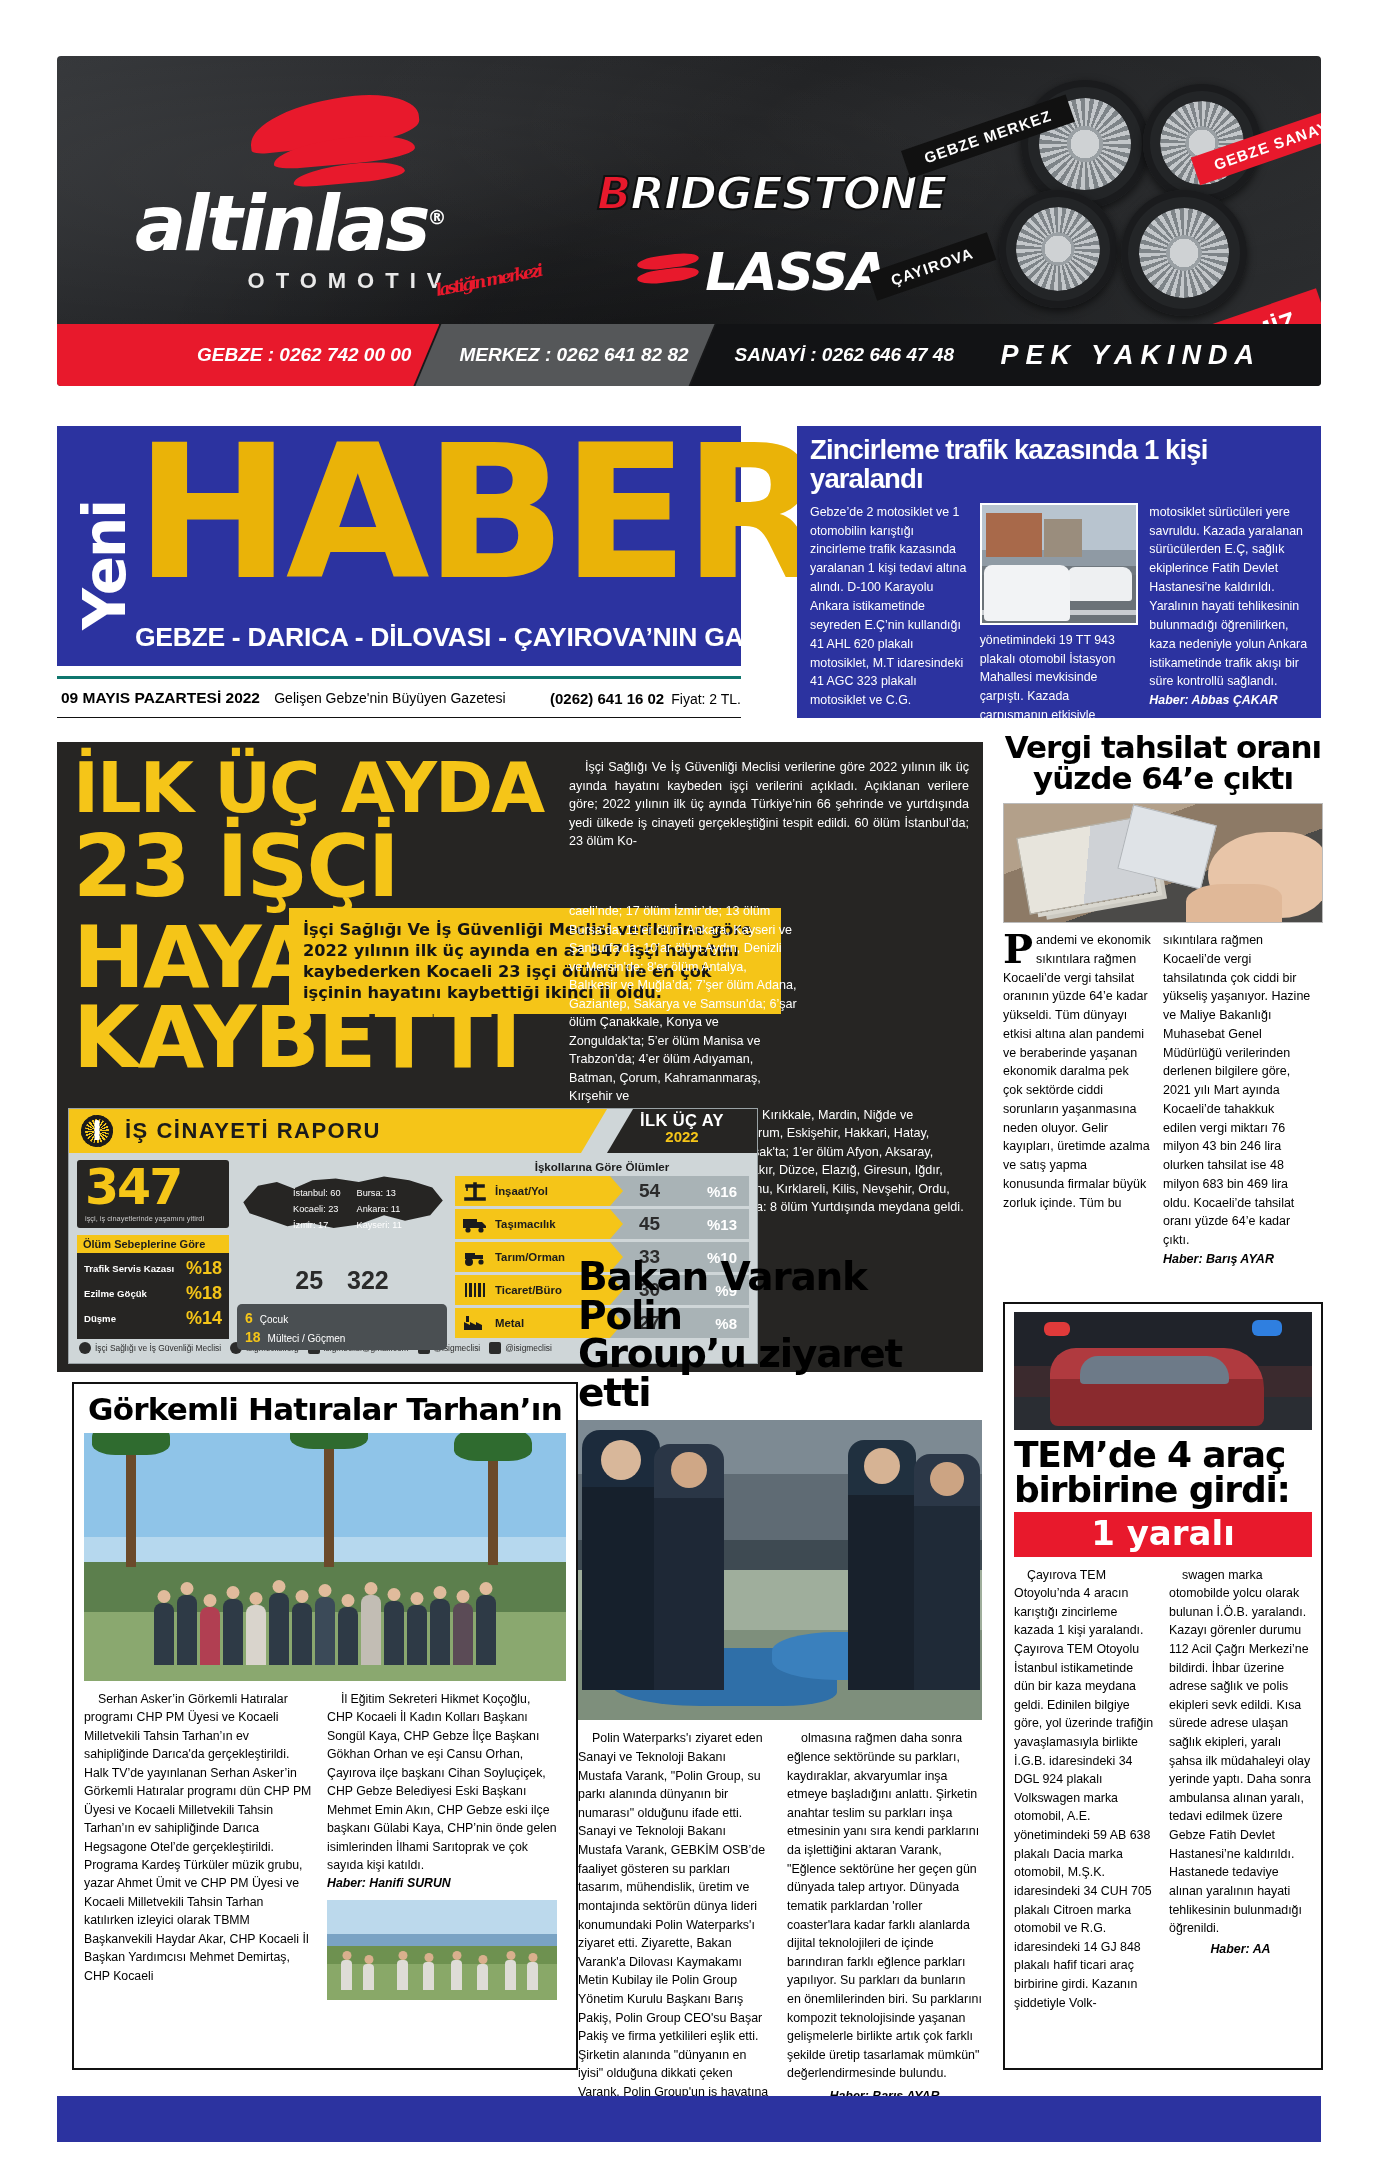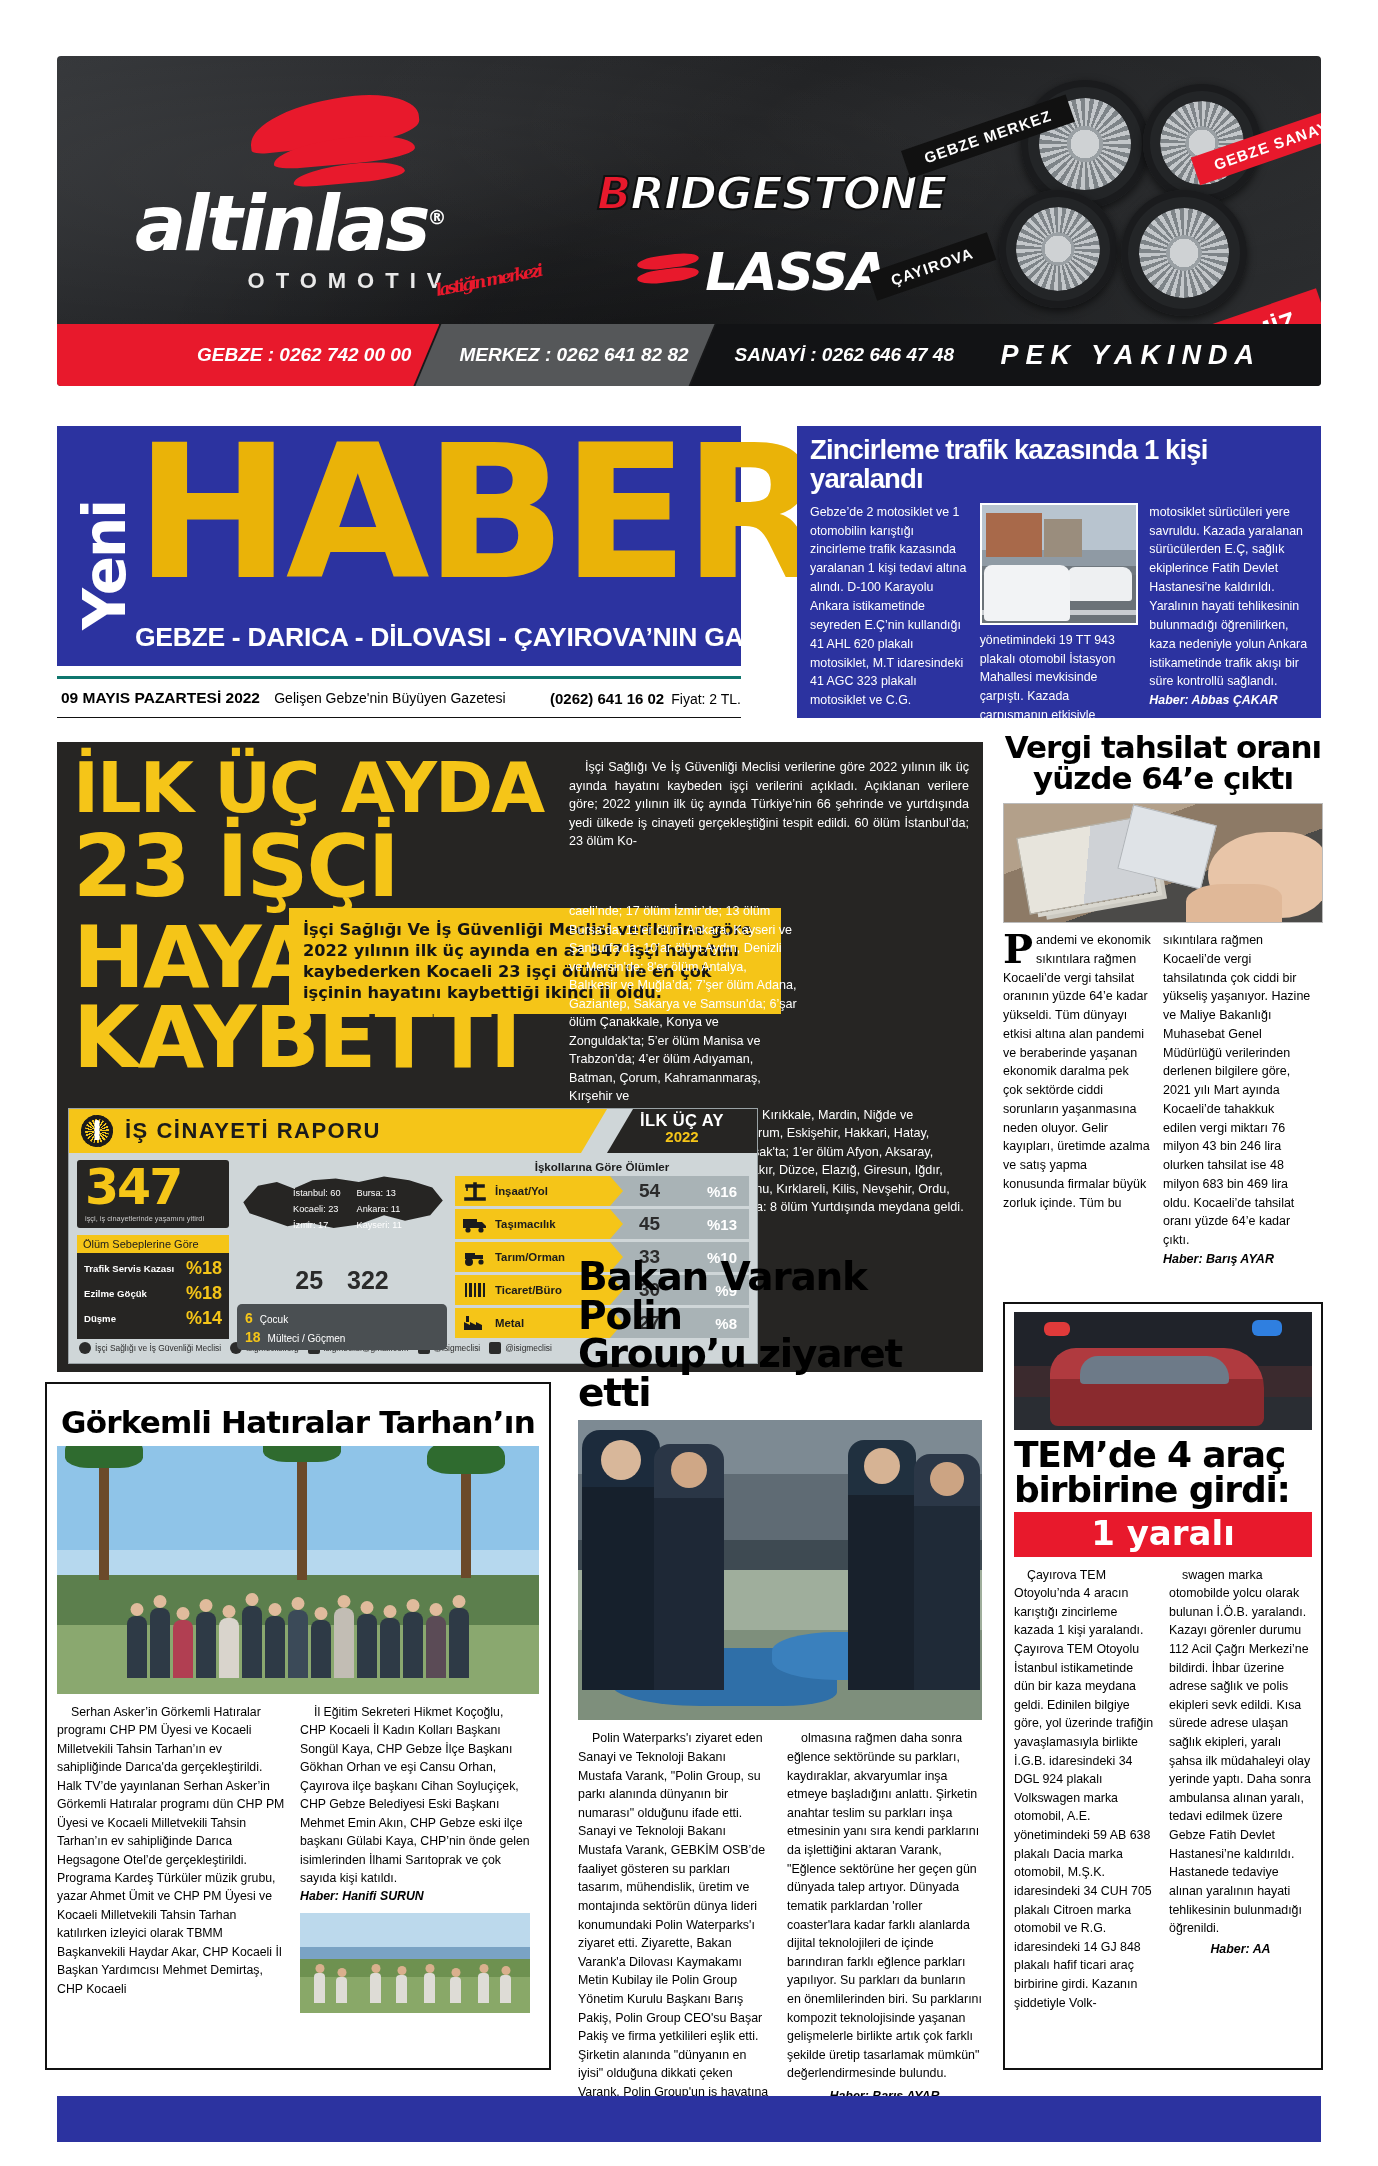--- a/index.html
+++ b/index.html
@@ -245,7 +245,7 @@
   .big347 { color:#f5c518; font-size:49px; font-weight:700; line-height:.95; letter-spacing:-2px;
             font-family:"DejaVu Sans", sans-serif; }
   .big347-sub { font-size:7.4px; color:#c8c8c8; line-height:1.25; margin-top:2px; }
-  .causes-head { background:#f5c518; color:#1b1b1b; font-size:11px; font-weight:400;
+  .causes-head { background:#f5c518; color:#1b1b1b; font-size:11px; font-weight:700;
                  padding:3px 6px; margin-top:7px; }
   .causes { background:#262523; padding:5px 7px 6px; }
   .cause-row { display:flex; align-items:center; justify-content:space-between; margin-bottom:4px; }

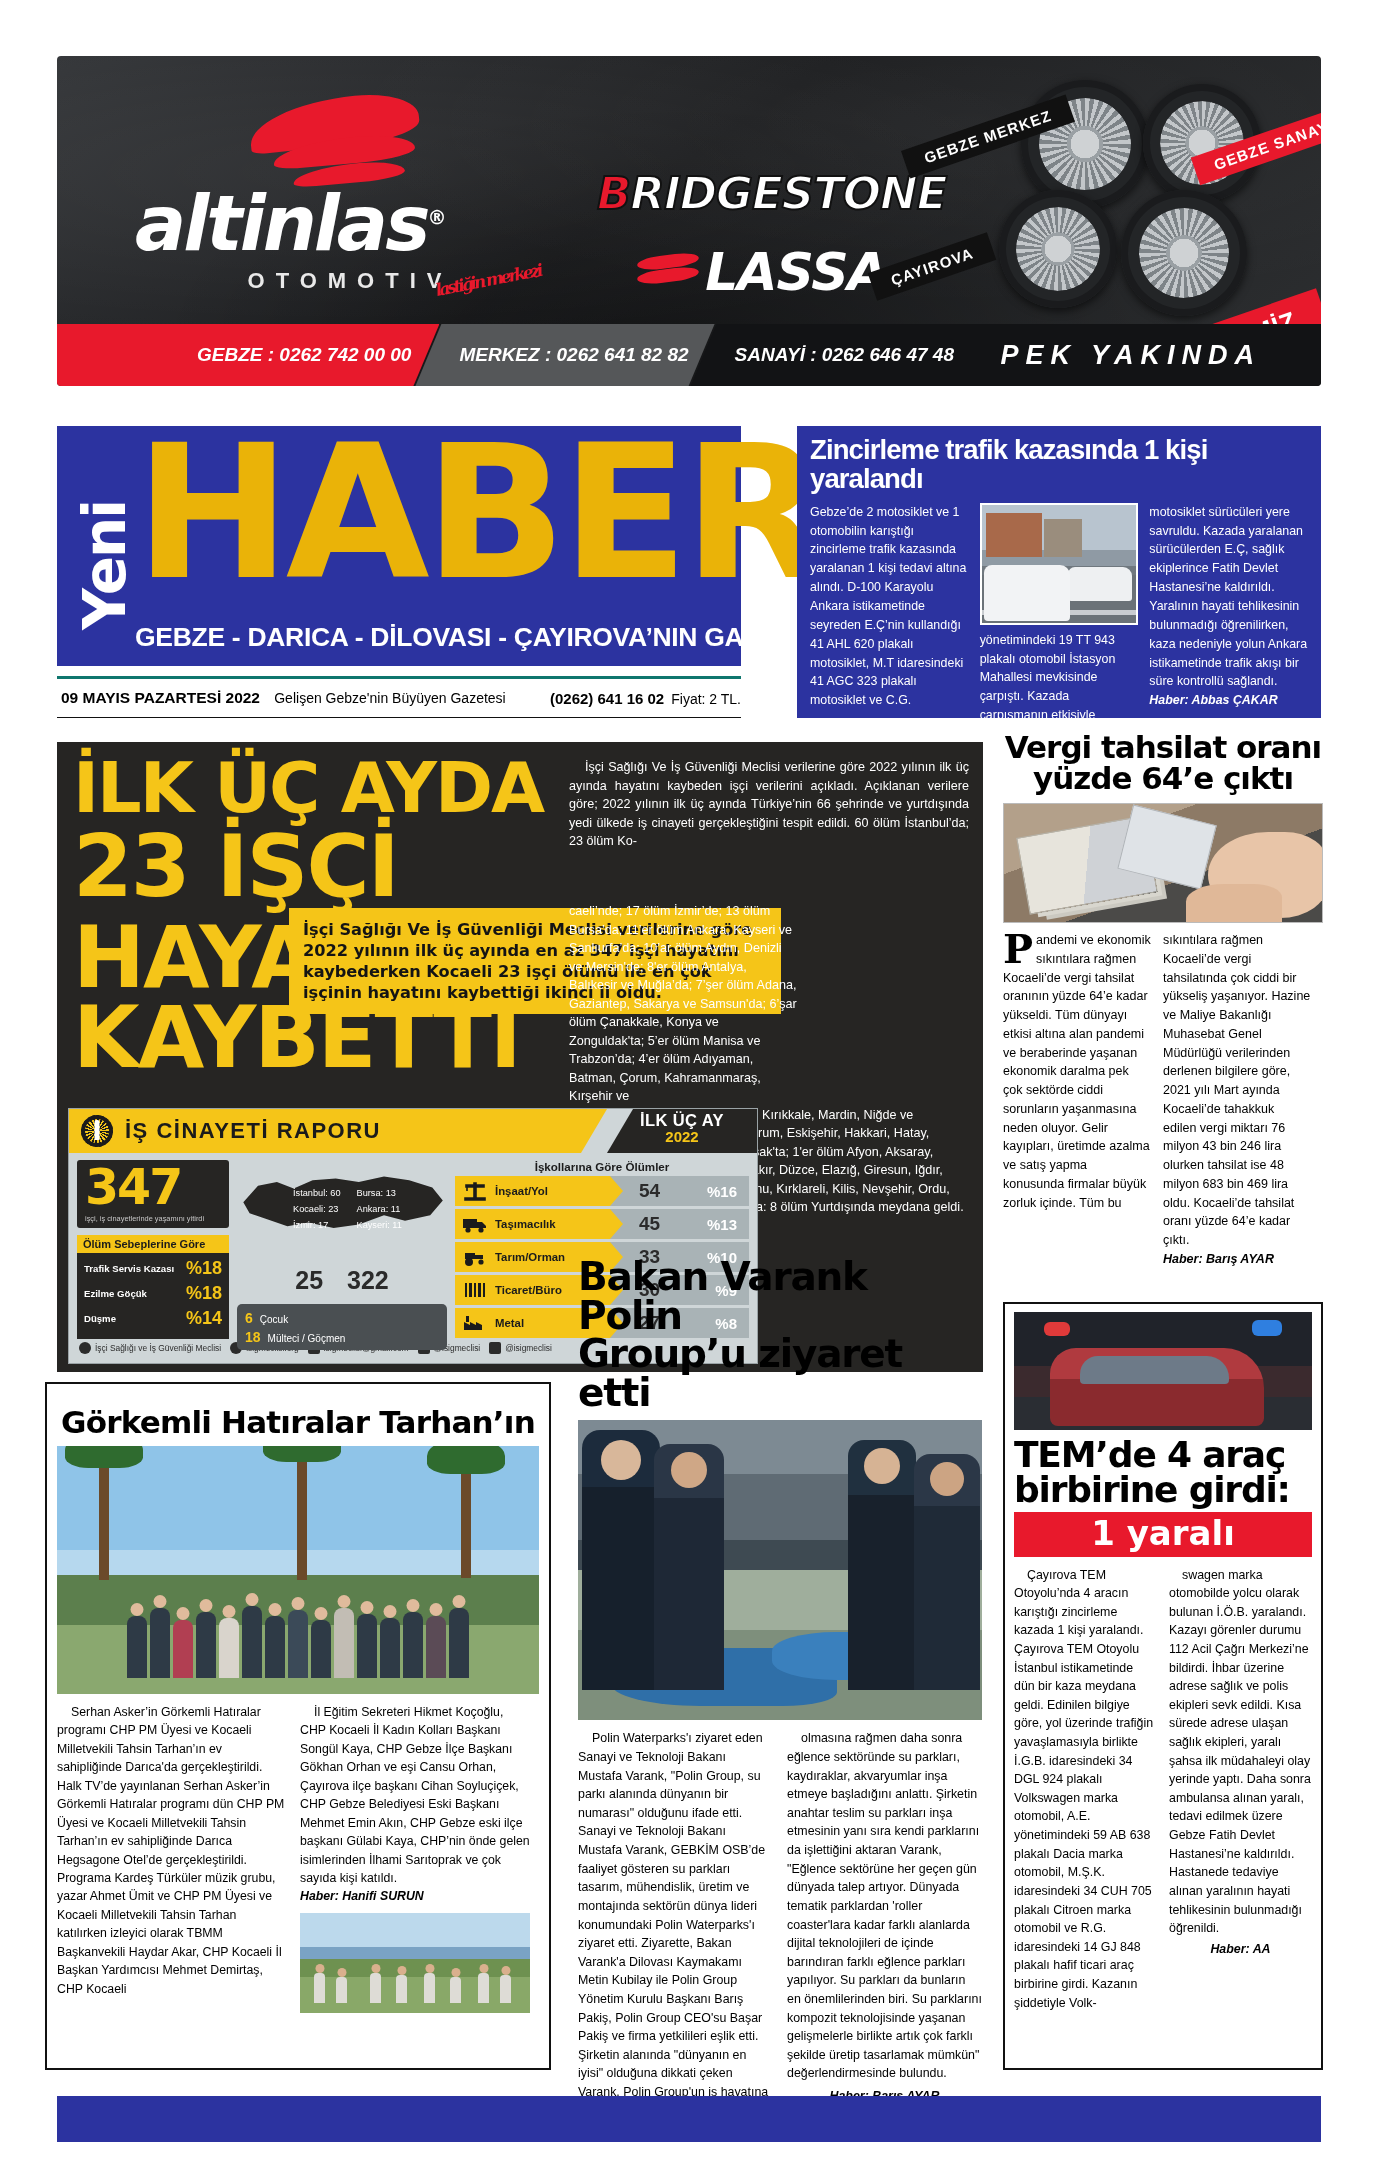--- a/index.html
+++ b/index.html
@@ -347,8 +347,8 @@
   .varank .col p { text-indent:14px; }
 
   
-  .gork { position:absolute; left:45px; top:1382px; width:506px; height:688px;
-          border:2px solid #111; padding:23px 10px; }
+  .gork { position:absolute; left:72px; top:1382px; width:506px; height:688px;
+          border:2px solid #111; padding:10px 10px; }
   .gork h2 { text-align:center; font-size:31px; font-weight:700; line-height:1.0;
              letter-spacing:-.8px; font-family:"DejaVu Sans", sans-serif; }
   .gork-photo { width:100%; height:248px; margin-top:8px; position:relative; overflow:hidden;

